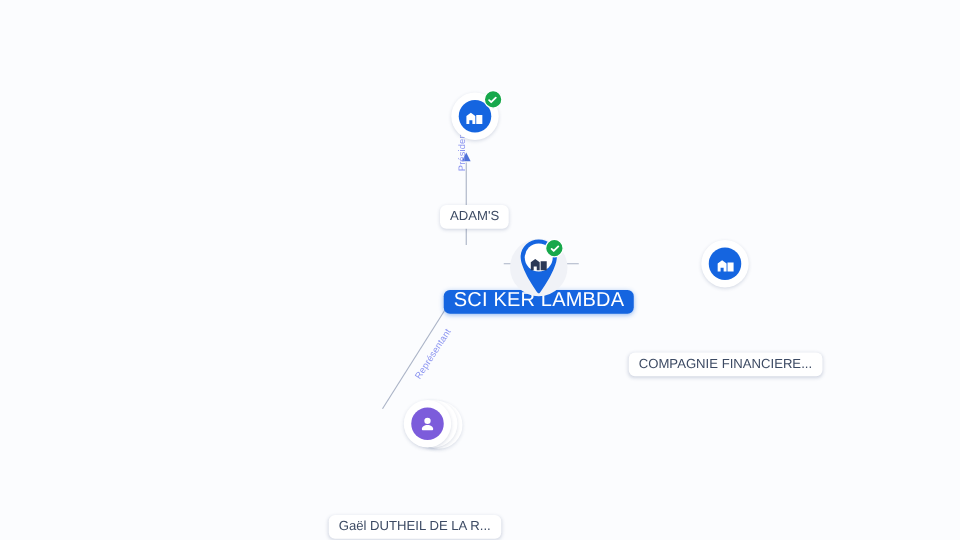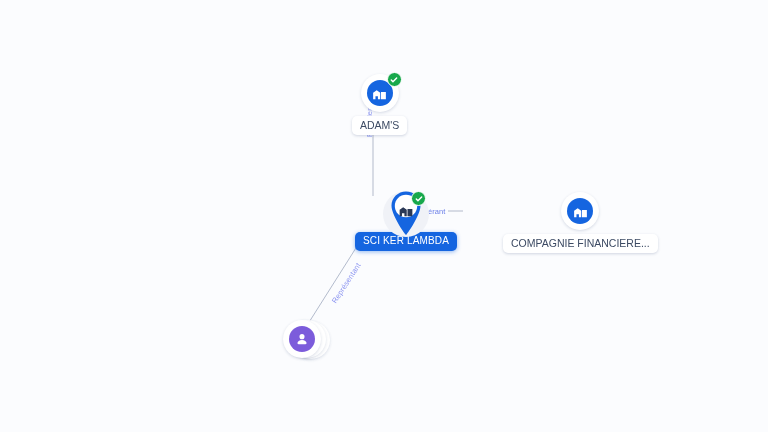--- a/index.html
+++ b/index.html
@@ -35,6 +35,7 @@
     display: flex;
     flex-direction: column;
     align-items: center;
+    gap: 48px;
   }
 
   

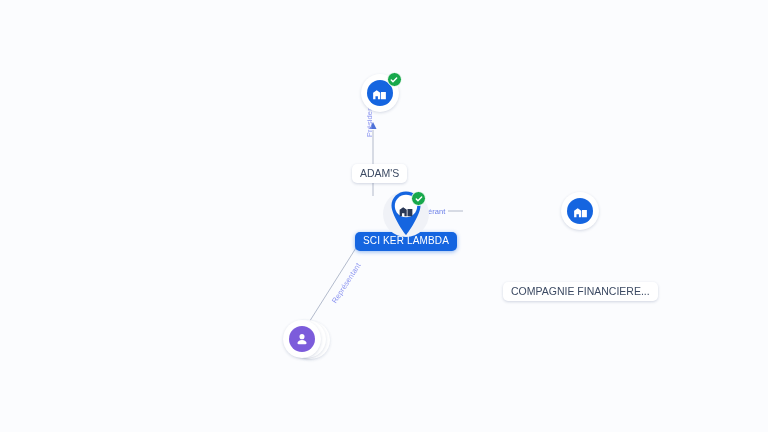--- a/index.html
+++ b/index.html
@@ -107,7 +107,7 @@
   .node-label.primary {
     background: #1565e0;
     color: #ffffff;
-    font-size: 10px;
+    font-size: 16px;
     letter-spacing: 0.15px;
     box-shadow: 0 1px 4px rgba(21,101,224,0.45);
   }

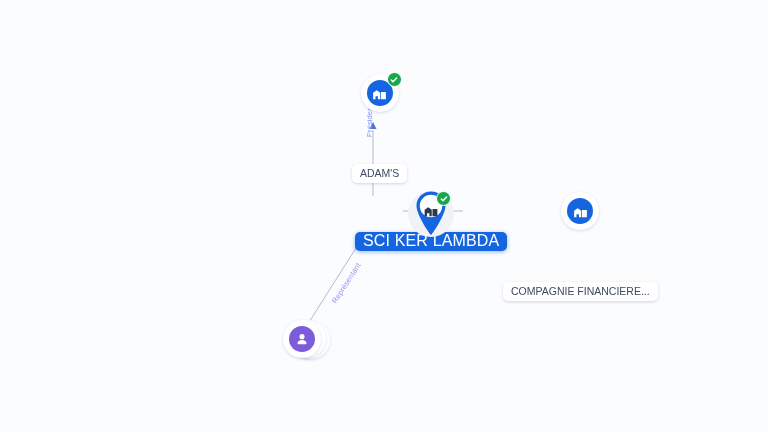--- a/index.html
+++ b/index.html
@@ -257,6 +257,7 @@
         </div>
       </div>
     </div>
+    <div class="node-label" style="margin-top:6px; margin-left:-20px;">Gaël DUTHEIL DE LA R...</div>
   </div>
 
 </div>

